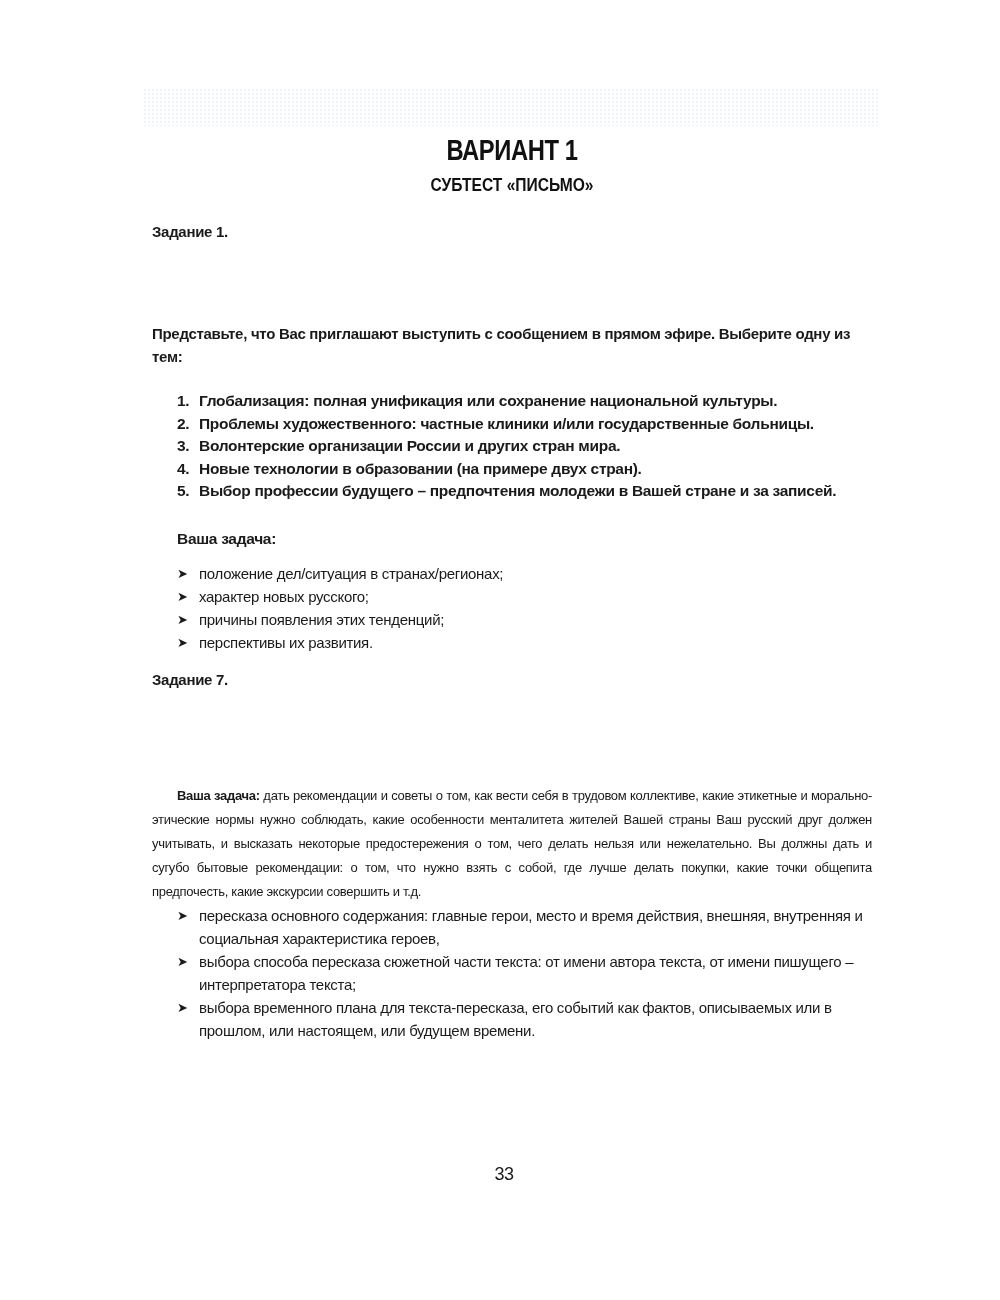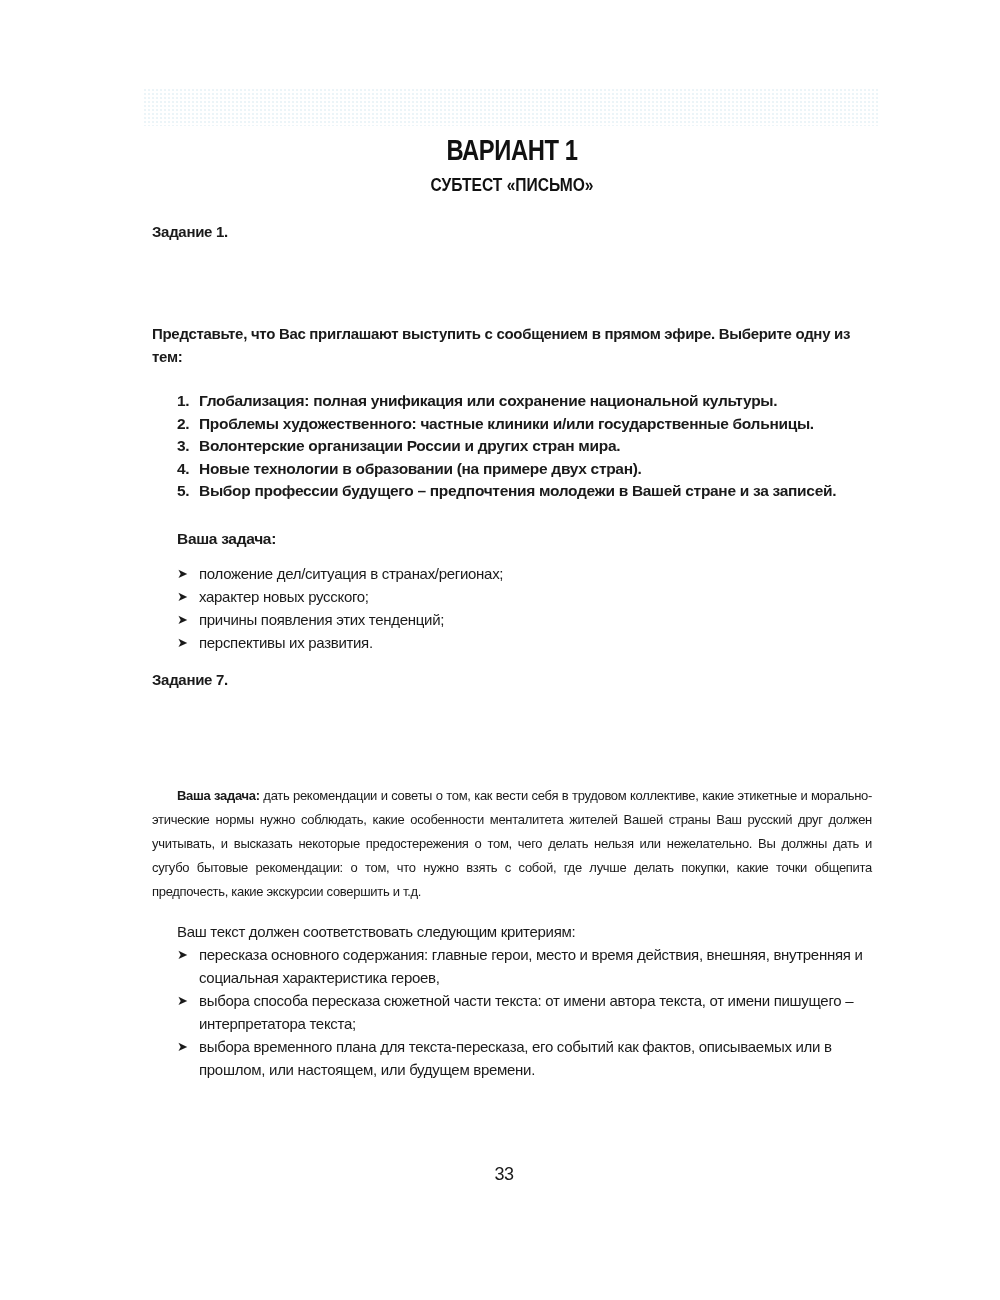--- a/index.html
+++ b/index.html
@@ -212,7 +212,6 @@
   <p class="para2"><b>Ваша задача:</b> <span>дать рекомендации и советы о том, как вести себя в трудовом коллективе, какие этикетные и морально-этические нормы нужно соблюдать, какие особенности менталитета жителей Вашей страны Ваш русский друг должен учитывать, и высказать некоторые предостережения о том, чего делать нельзя или нежелательно. Вы должны дать и сугубо бытовые рекомендации: о том, что нужно взять с собой, где лучше делать покупки, какие точки общепита предпочесть, какие экскурсии совершить и т.д.</span></p>
 
 
-  <div class="criteria-intro">Ваш текст должен соответствовать следующим критериям:</div>
 
   <ul class="bullets bullets3">
     <li>

